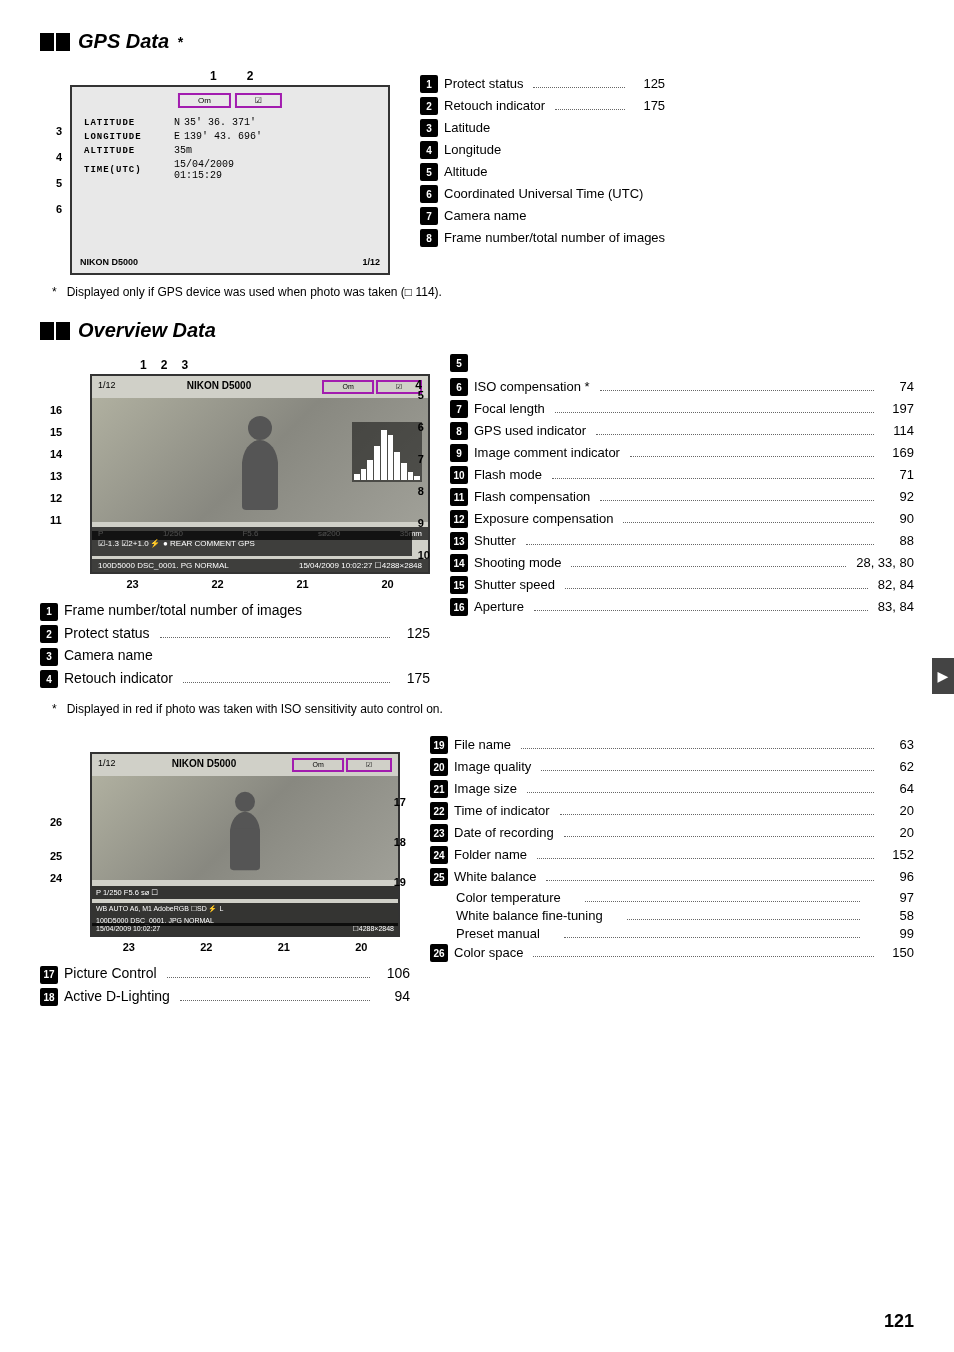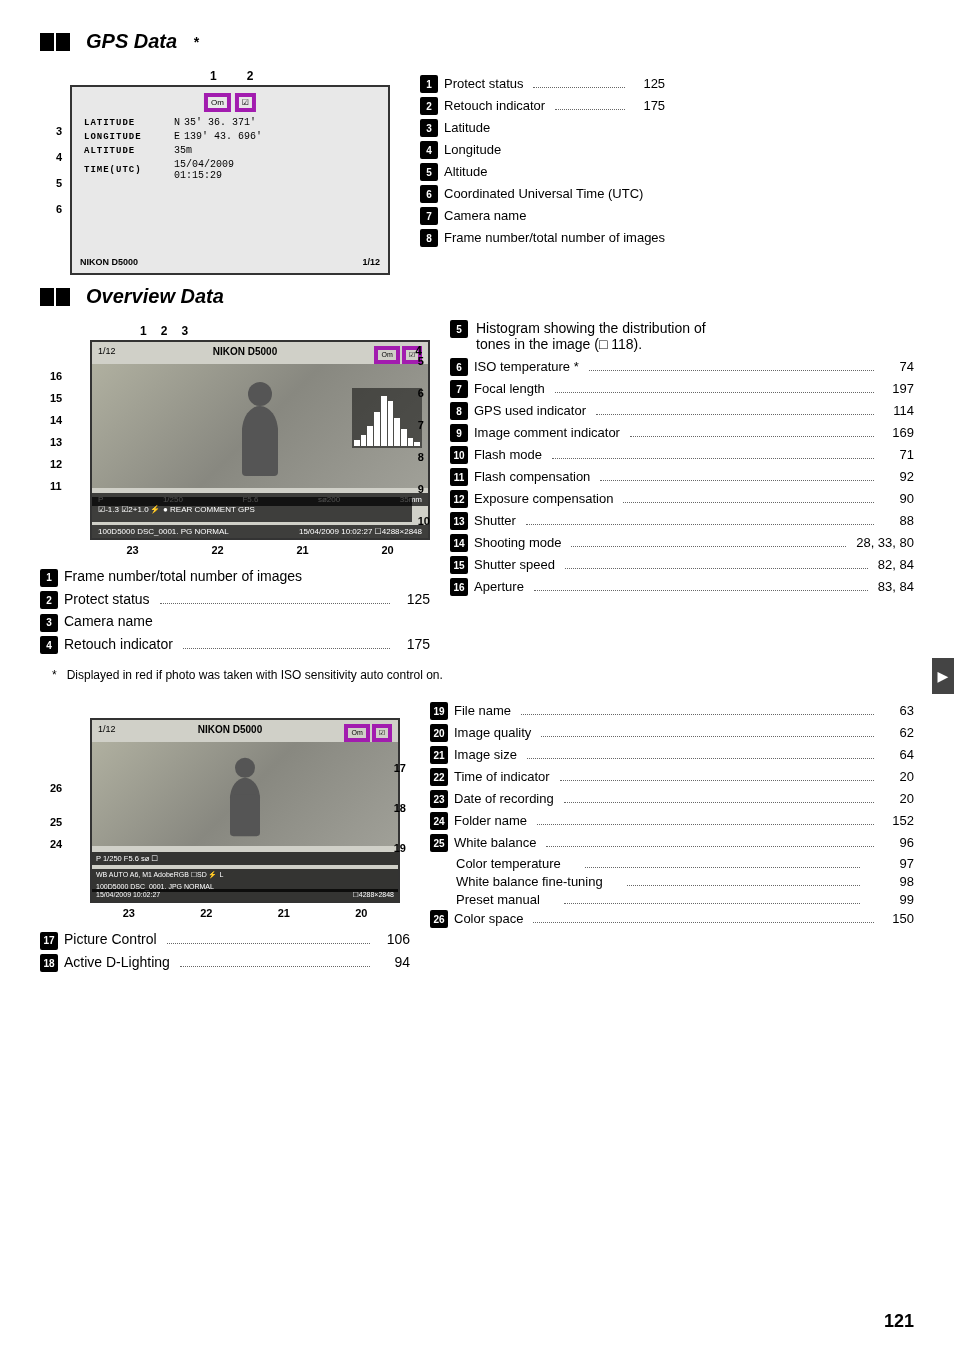--- a/index.html
+++ b/index.html
@@ -18,7 +18,7 @@
     .section-title {
       display: flex;
       align-items: center;
-      gap: 16px;
+      gap: 8px;
       font-style: italic;
       font-weight: bold;
       font-size: 20px;

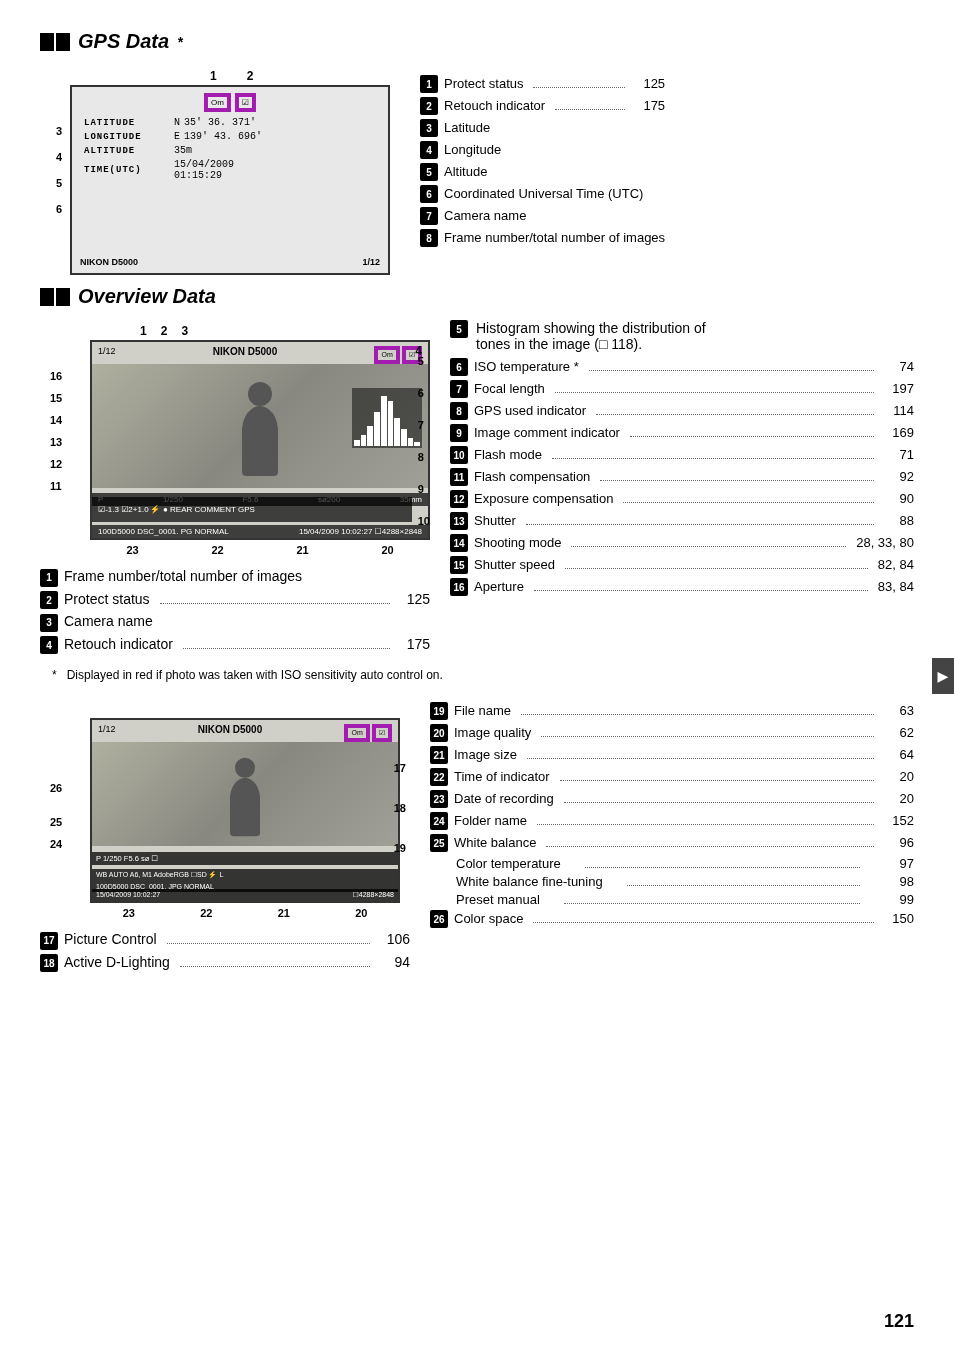--- a/index.html
+++ b/index.html
@@ -81,8 +81,8 @@
       font-size: 9px;
     }
     .gps-top-icon-box {
-      border: 4px solid #a21caf;
-      padding: 1px 3px;
+      border: 2px solid #a21caf;
+      padding: 1px 18px;
       font-size: 8px;
     }
     .gps-bottom {

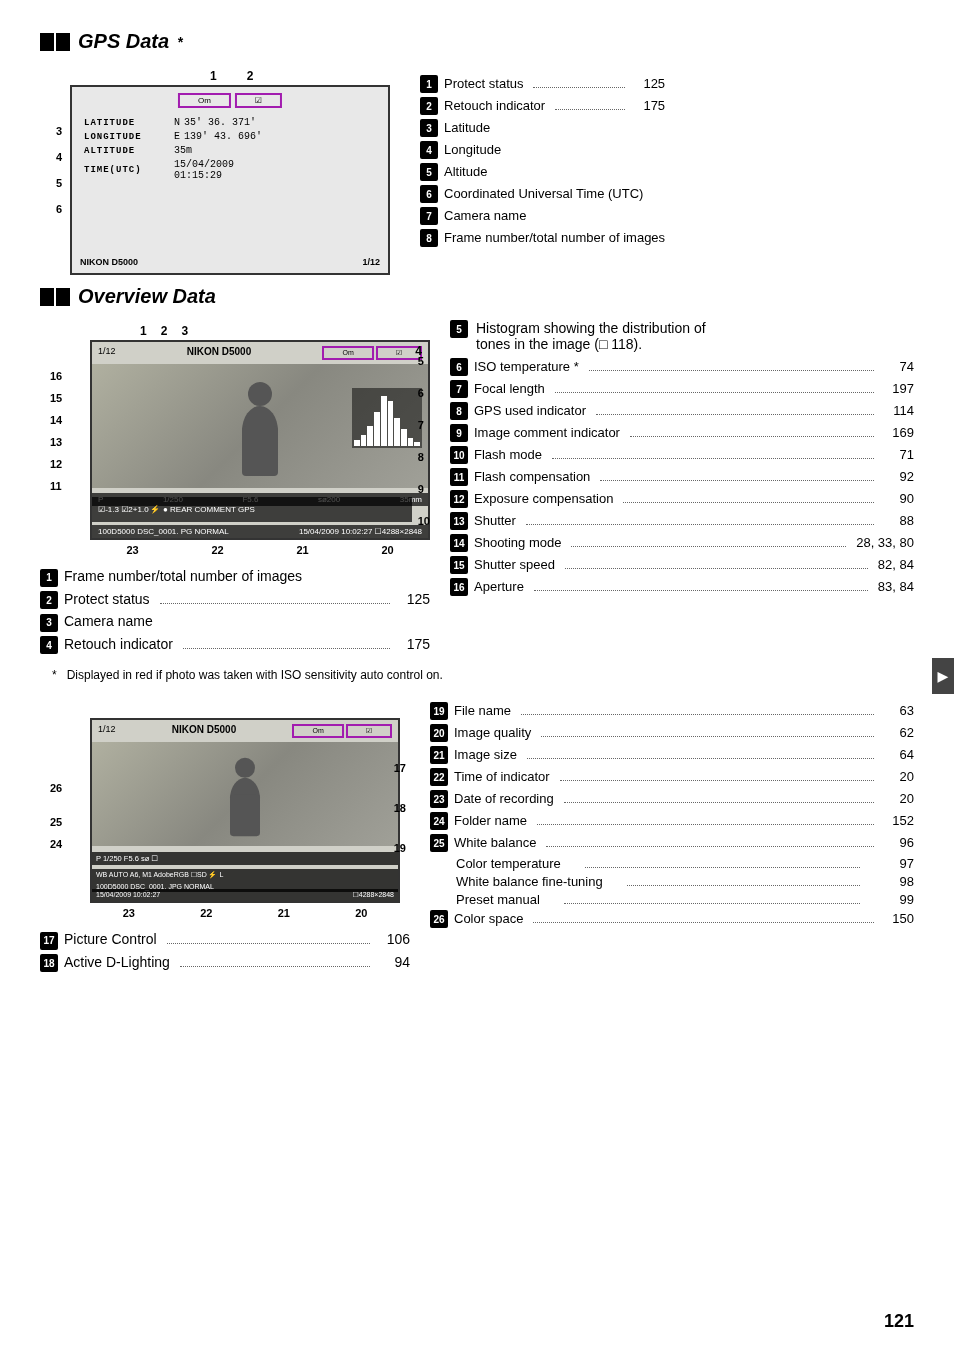--- a/index.html
+++ b/index.html
@@ -409,6 +409,9 @@
     </div>
   </div>
 
+  <p class="note">
+    *&nbsp;&nbsp; Displayed only if GPS device was used when photo was taken (□ 114).
+  </p>
 </div>
 
 <div>

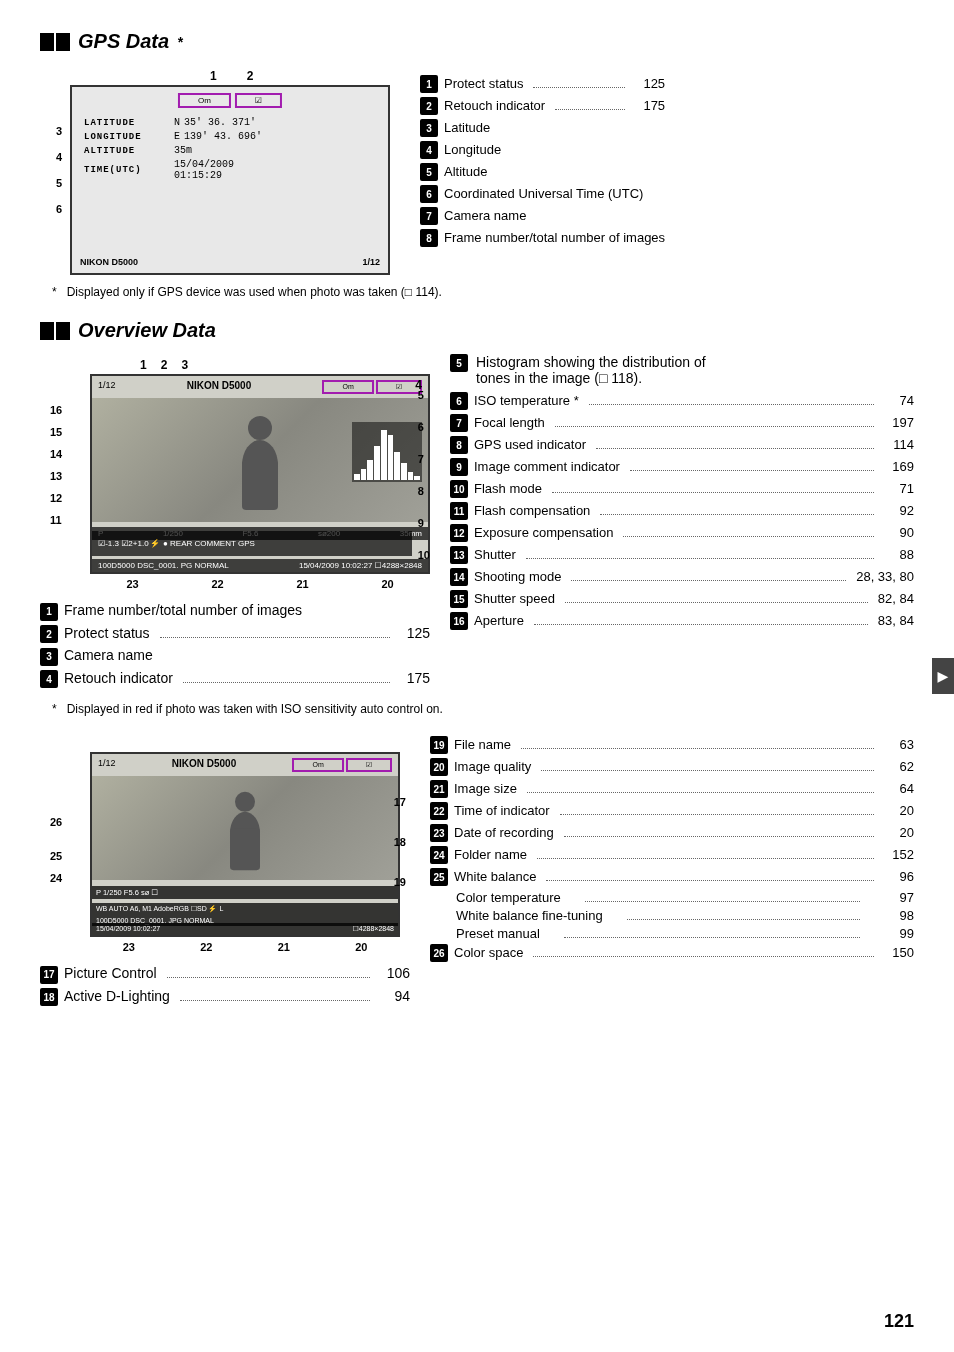--- a/index.html
+++ b/index.html
@@ -540,7 +540,6 @@
 
       <div style="display:flex;gap:8px;margin-bottom:6px;">
         <span class="num-badge">5</span>
-        <span>Histogram showing the distribution of<br>tones in the image (□ 118).</span>
       </div>
       <div class="list-row">
         <span class="num-badge">6</span>

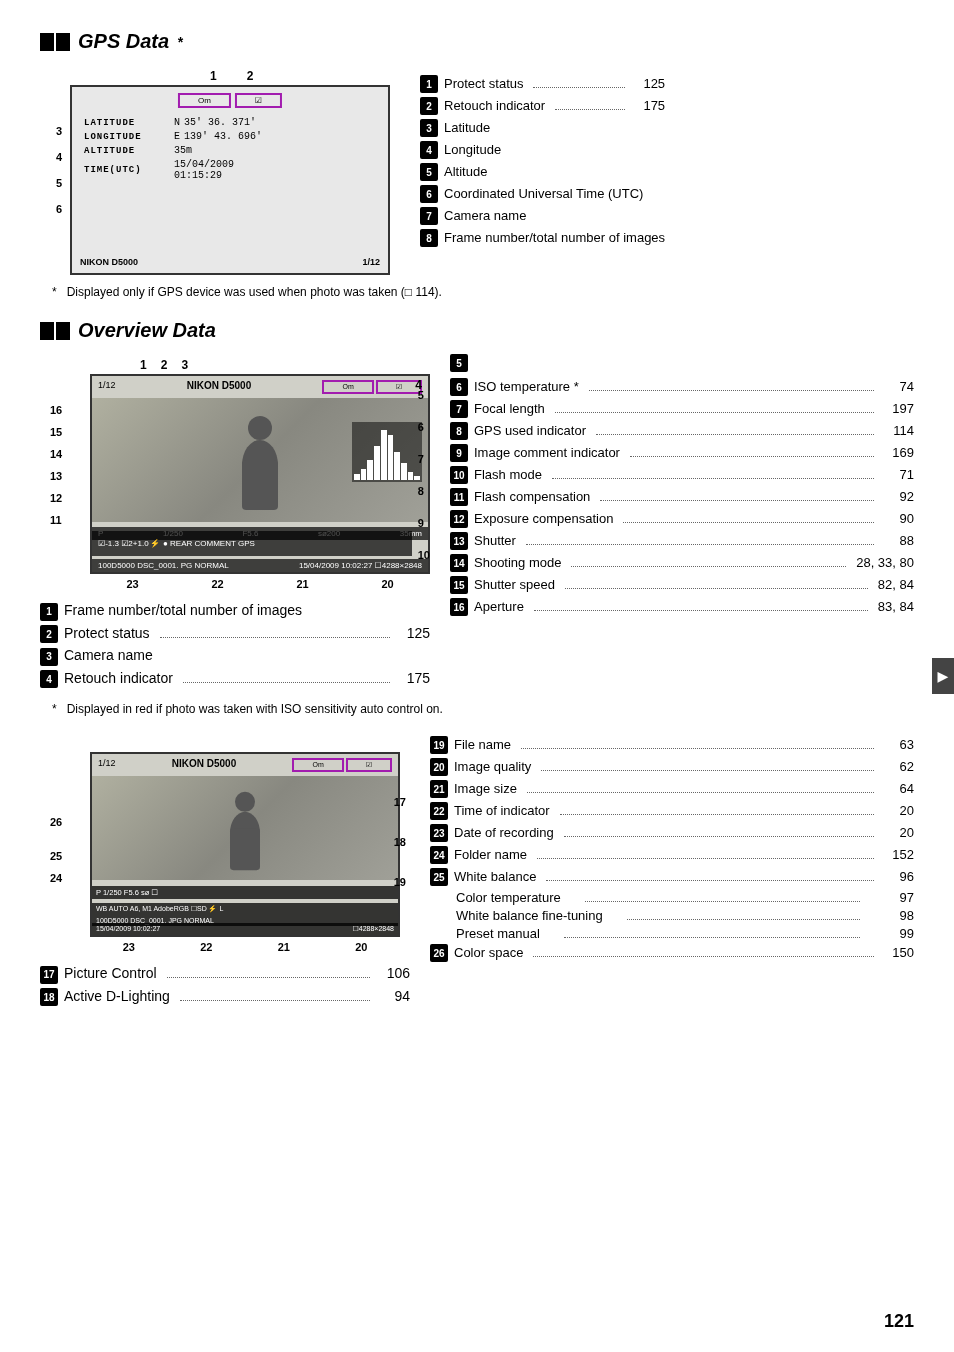--- a/index.html
+++ b/index.html
@@ -543,7 +543,7 @@
       </div>
       <div class="list-row">
         <span class="num-badge">6</span>
-        <span>ISO temperature *</span>
+        <span>ISO compensation *</span>
         <span class="dots"></span>
         <span class="list-num">74</span>
       </div>

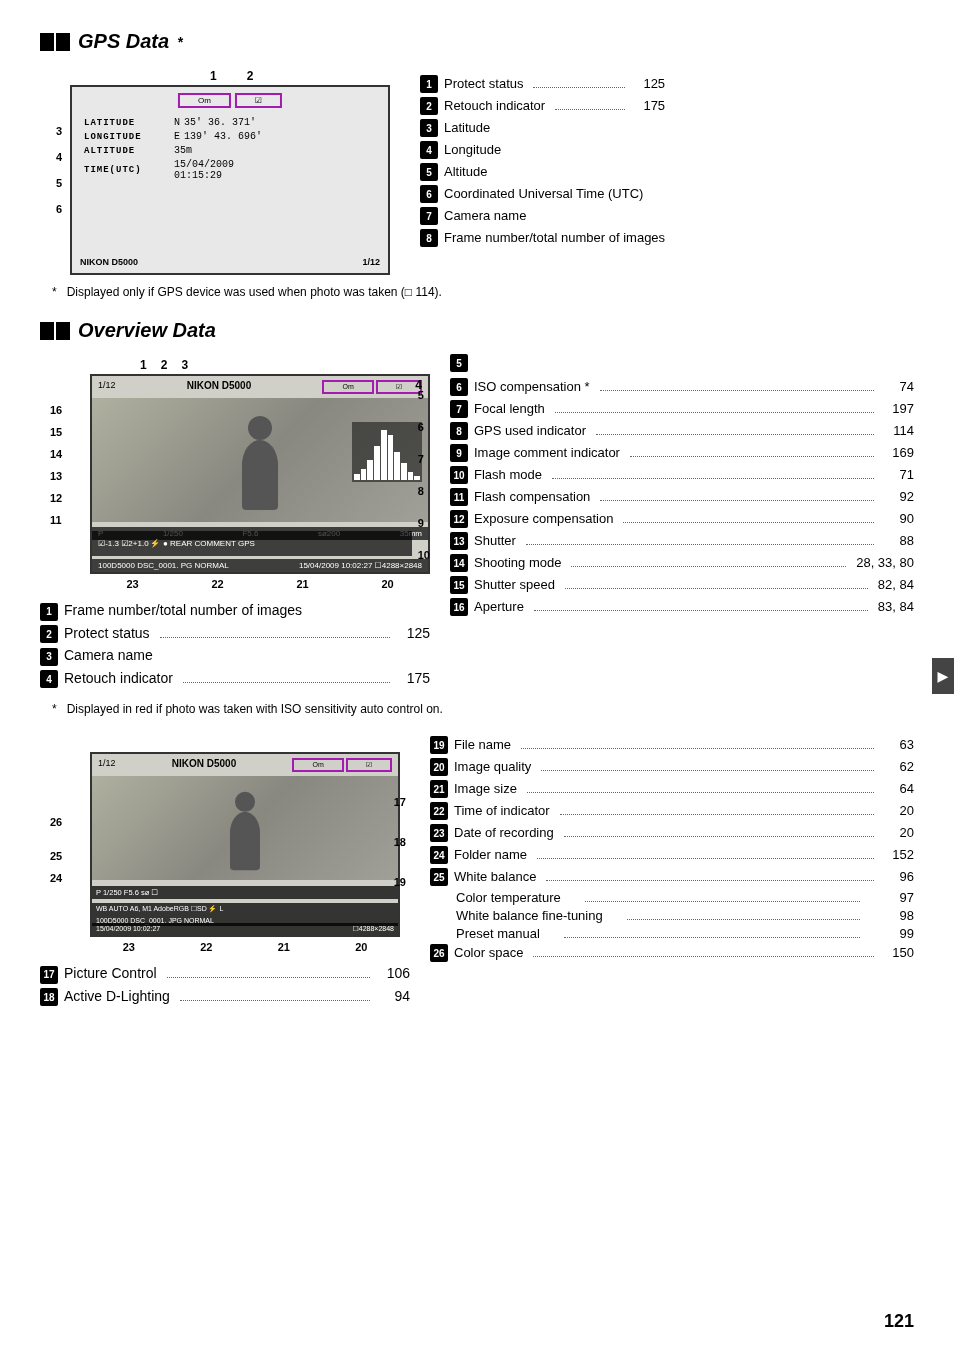--- a/index.html
+++ b/index.html
@@ -741,7 +741,7 @@
     <div class="sub-item">
       <span>White balance fine-tuning</span>
       <span class="dots"></span>
-      <span class="list-num">98</span>
+      <span class="list-num">58</span>
     </div>
     <div class="sub-item">
       <span>Preset manual</span>

